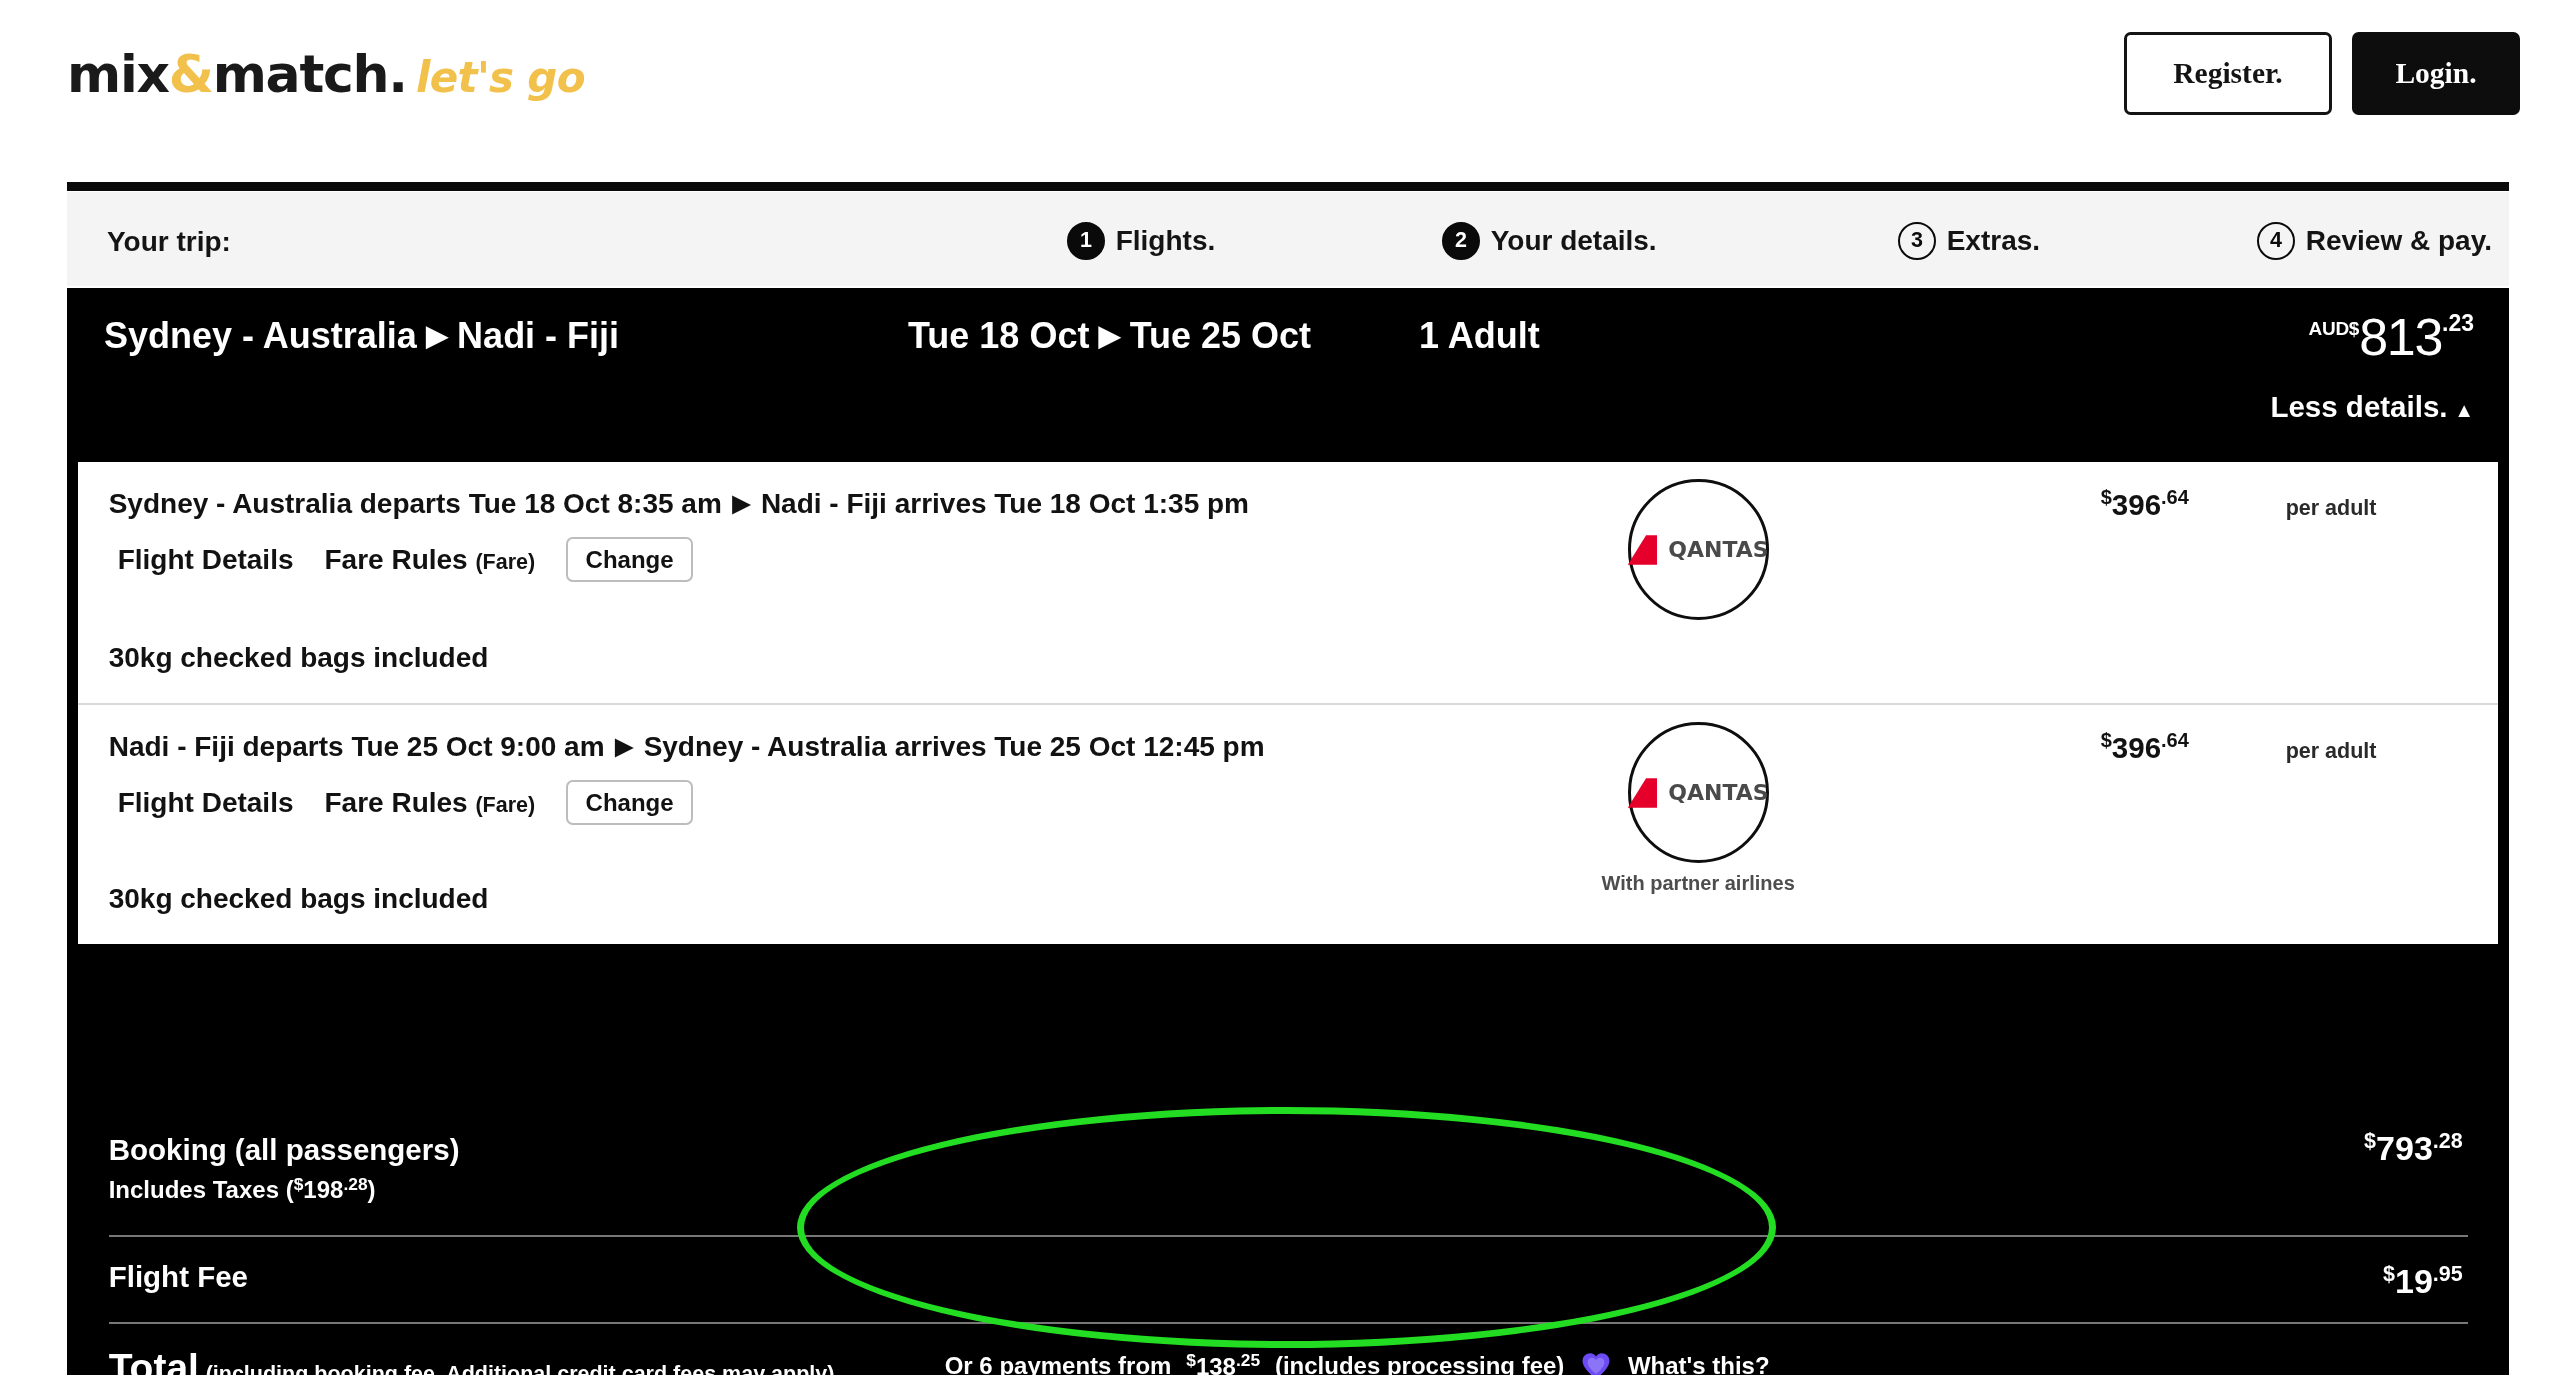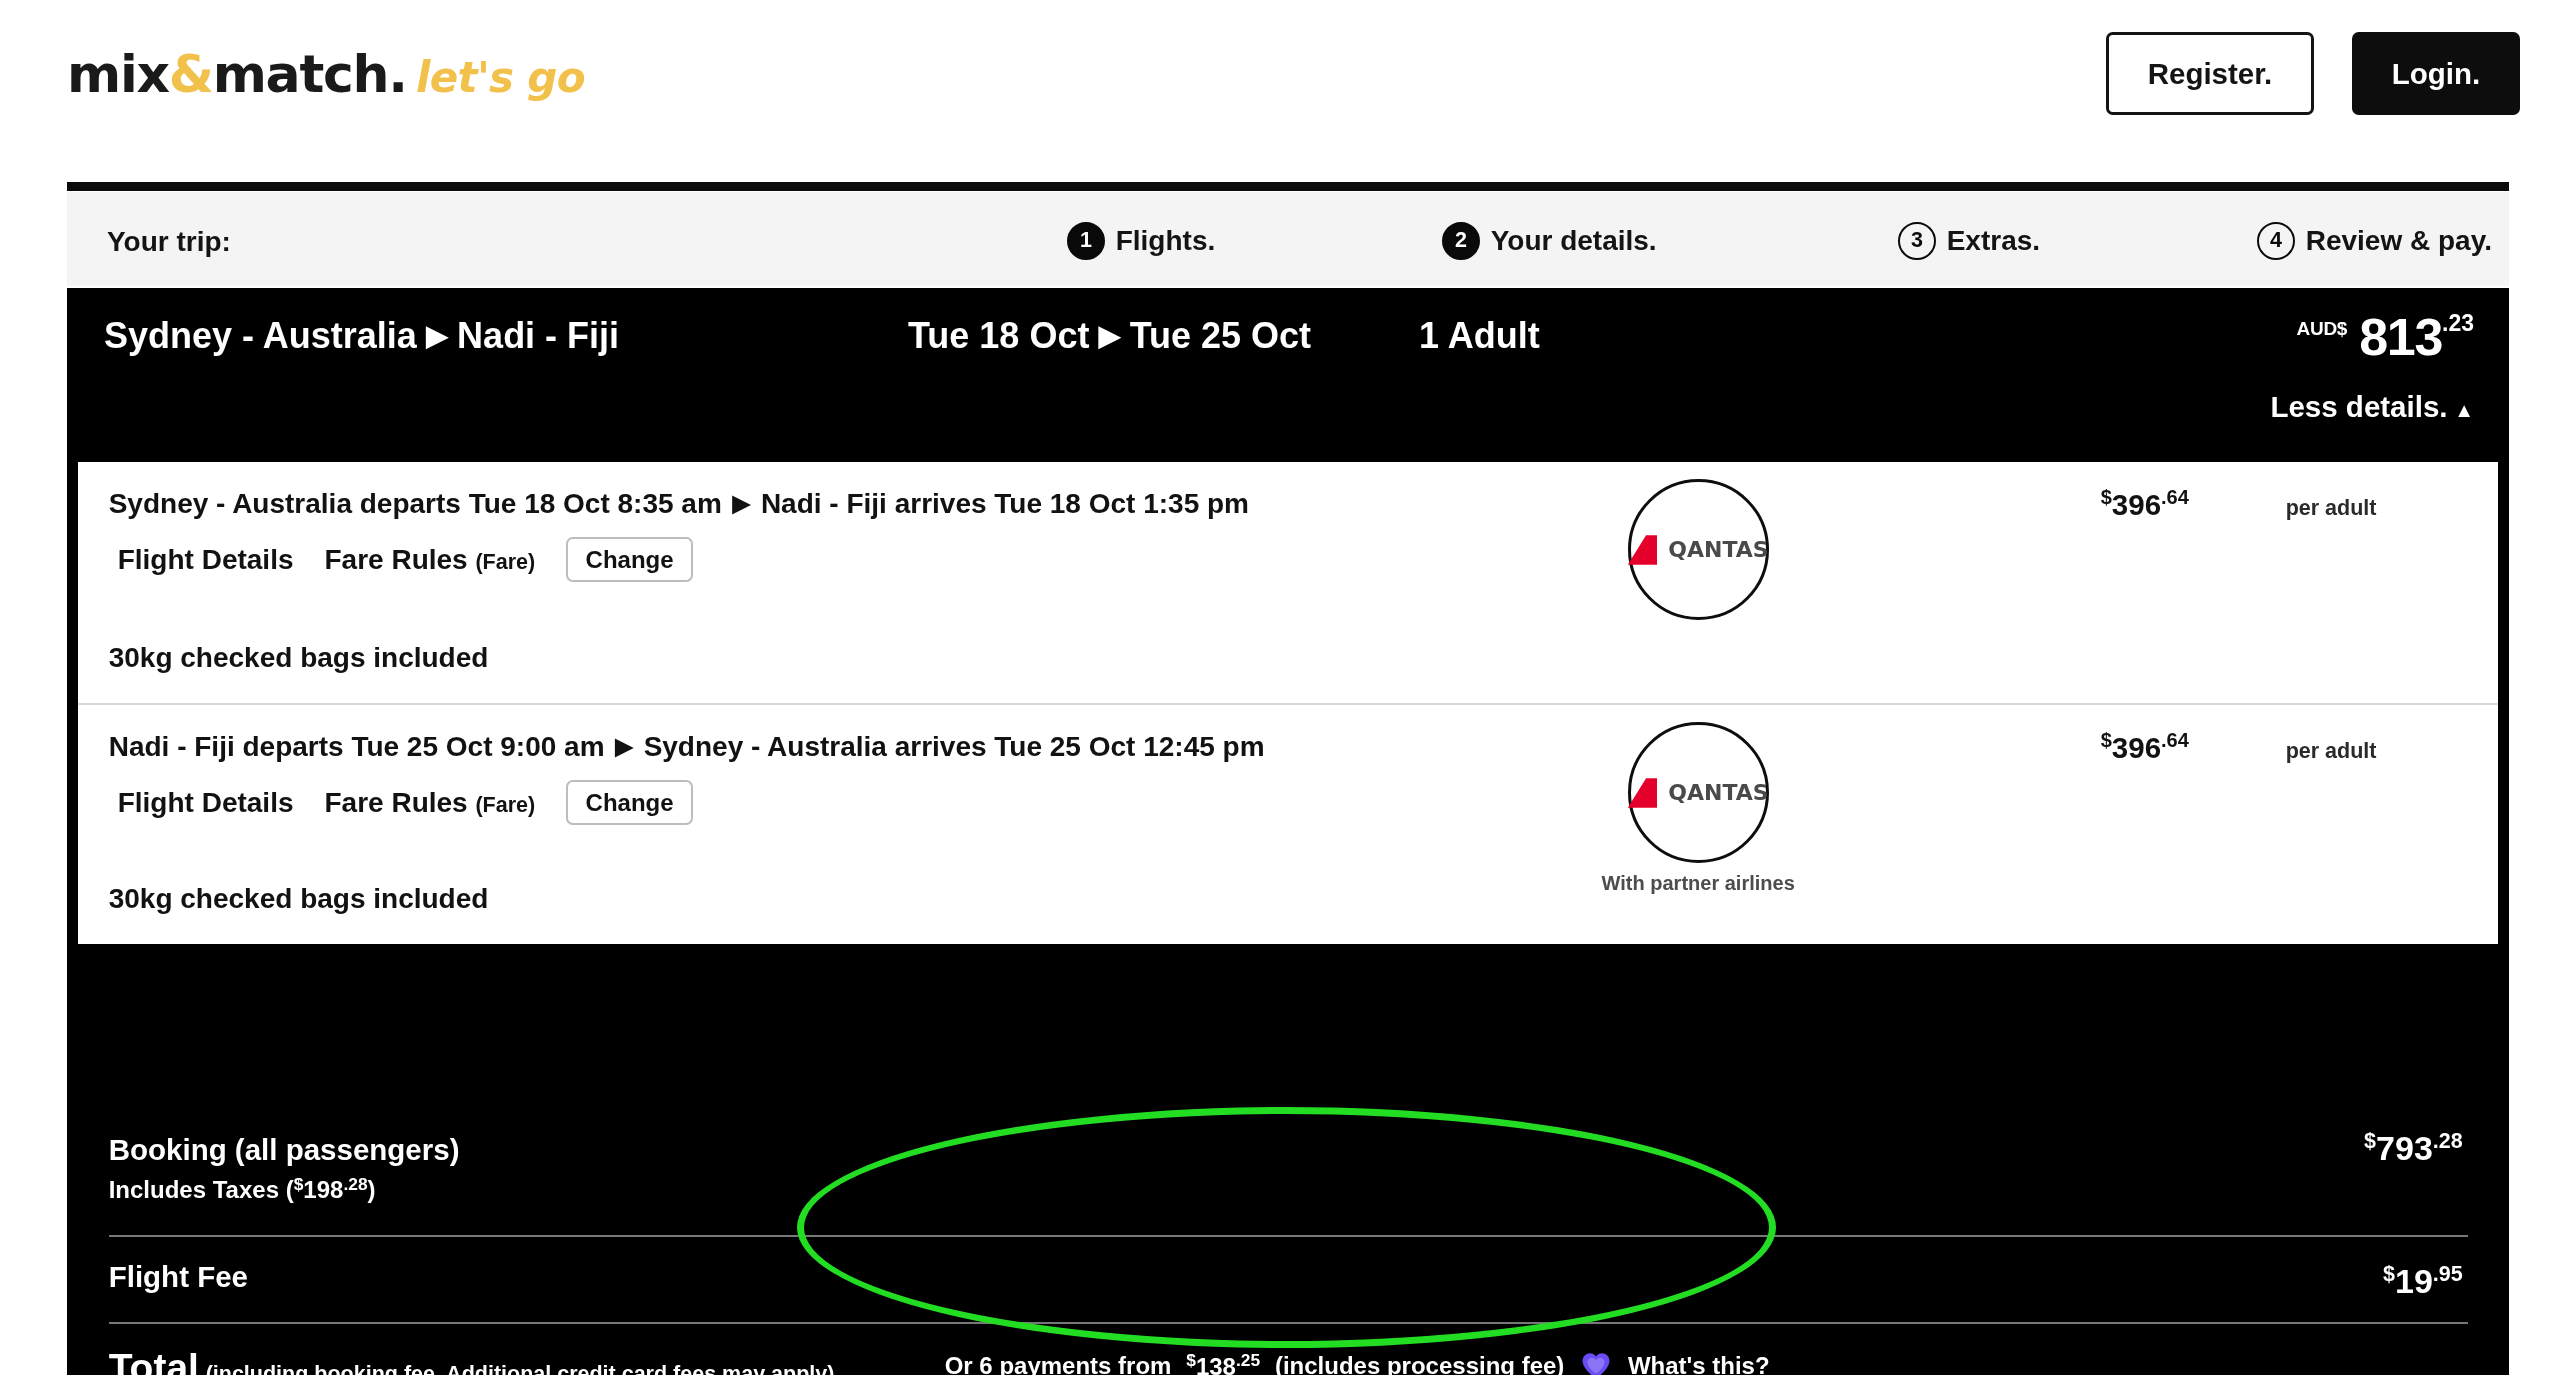--- a/index.html
+++ b/index.html
@@ -29,7 +29,7 @@
   }
   .hdr-btns {
     position: absolute; right: 56px; top: 32px;
-    display: flex; gap: 38px; align-items: flex-end;
+    display: flex; gap: 20px; align-items: flex-end; font-family: Liberation Serif, serif;
   }
   .btn-register {
     min-width: 208px; height: 83px;

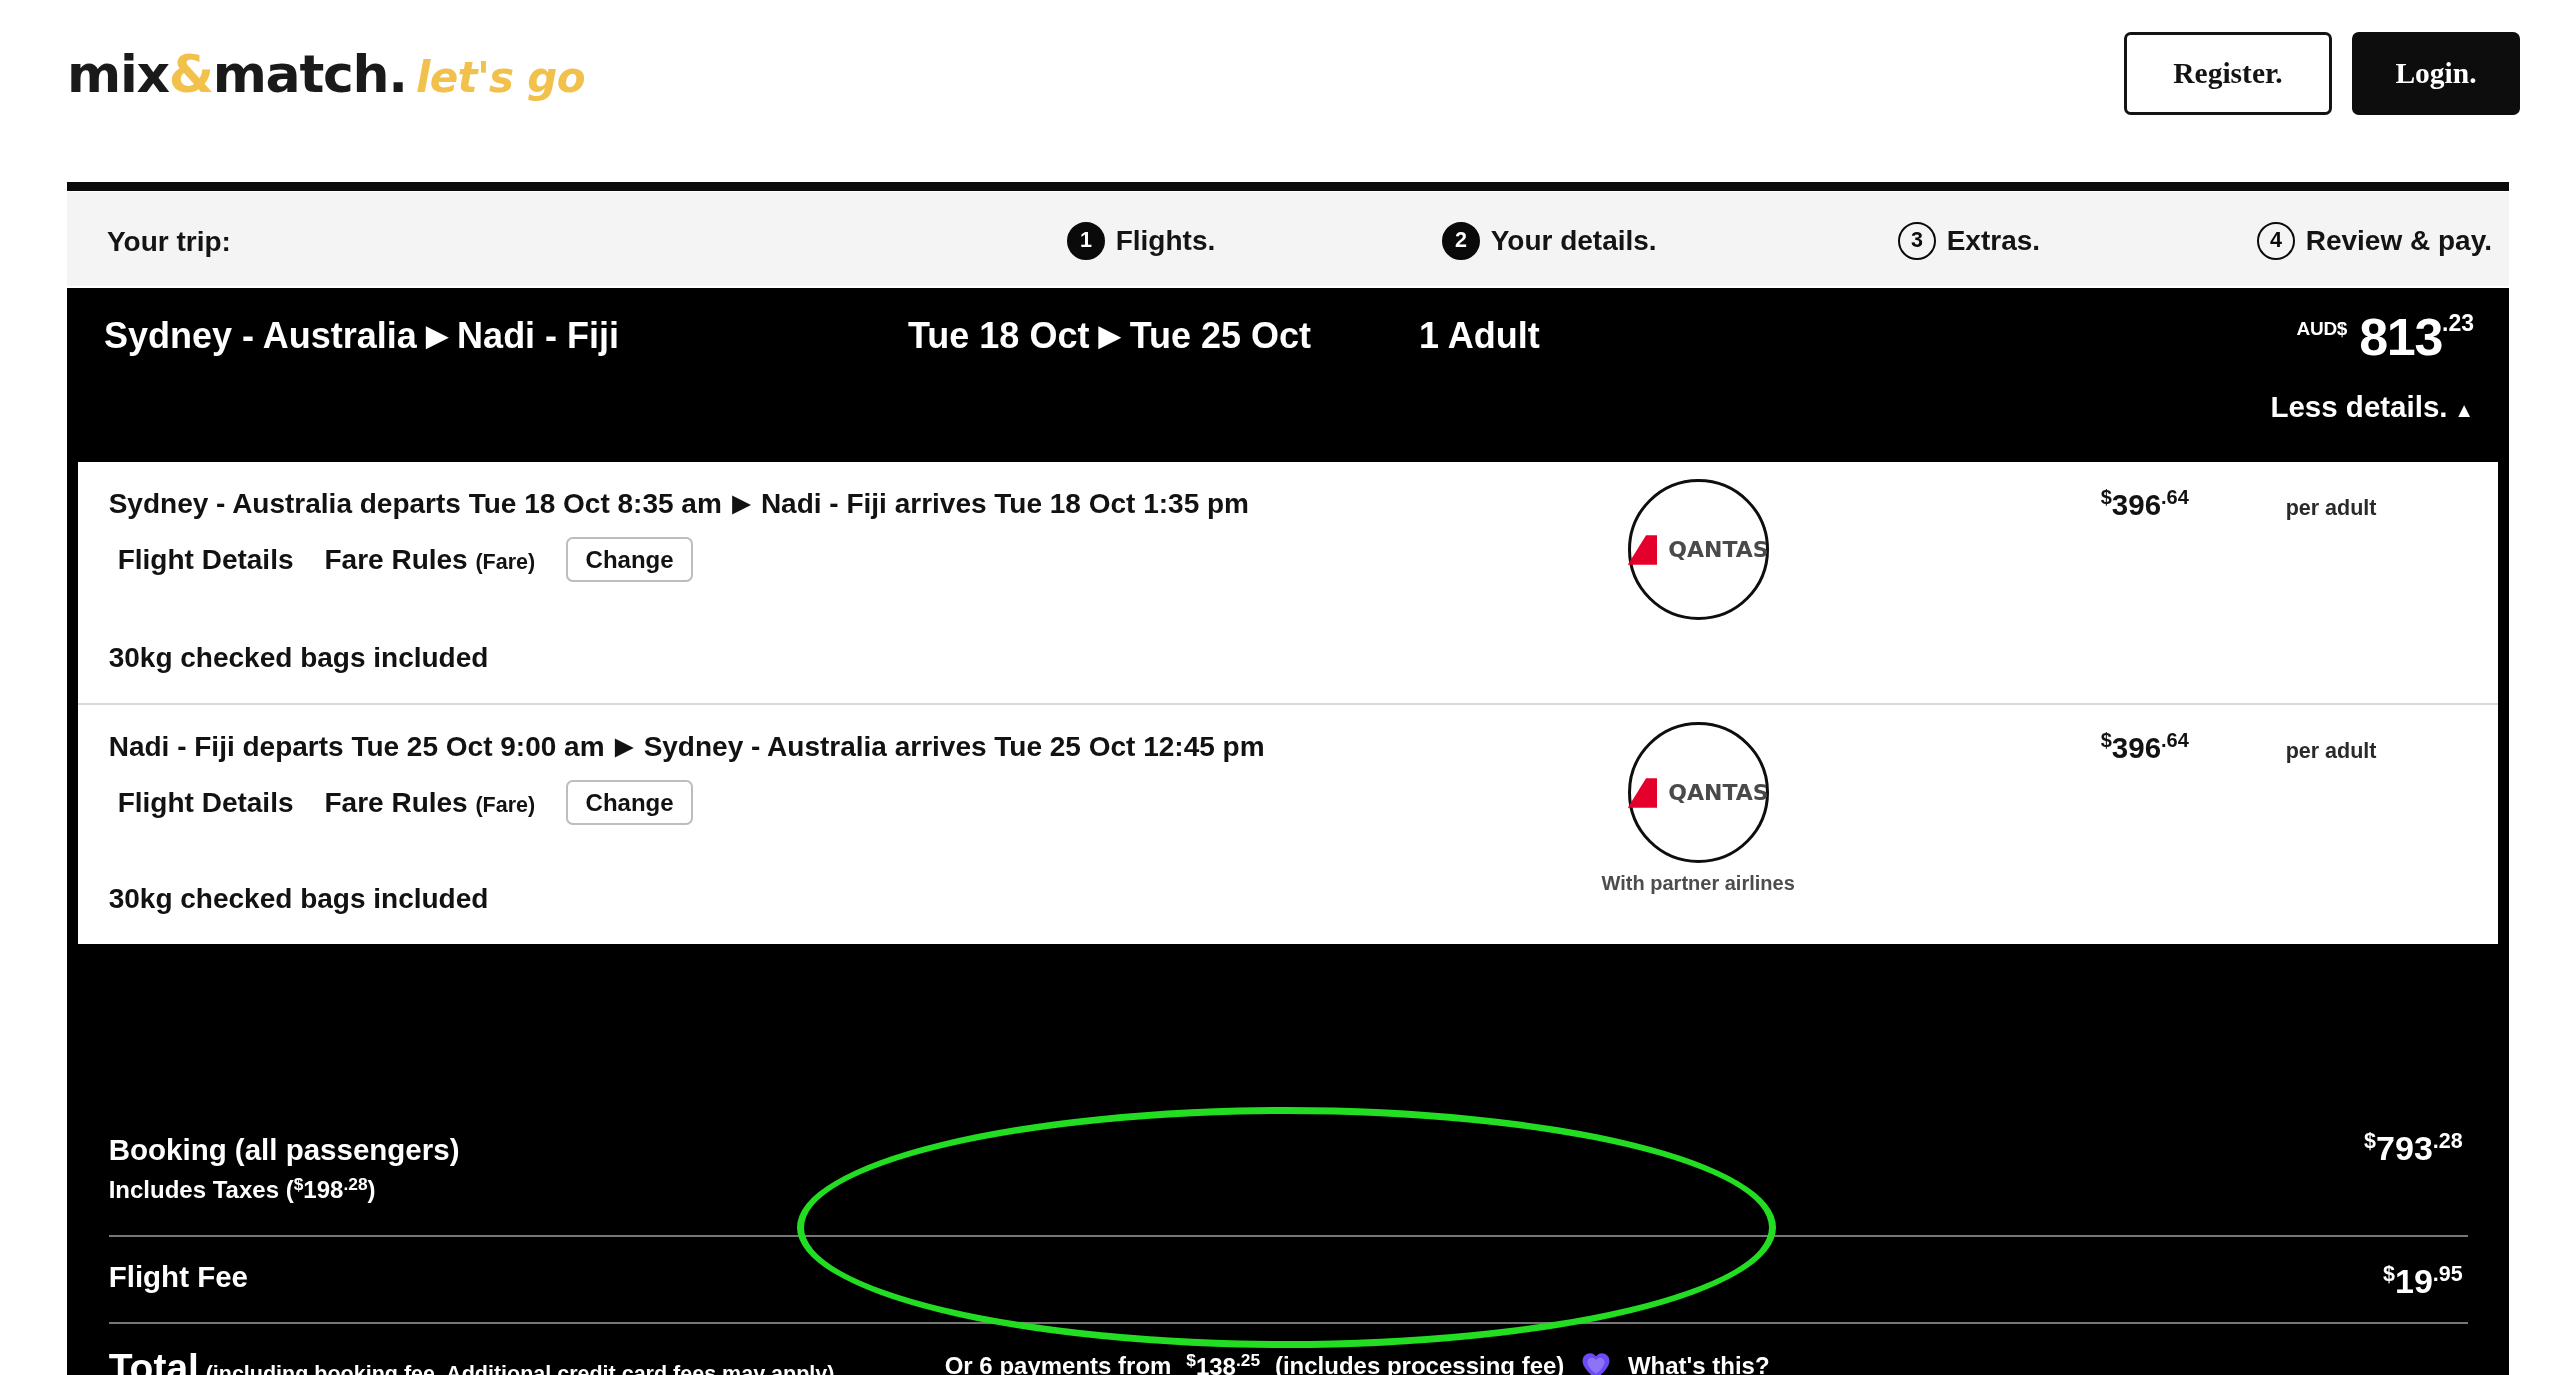--- a/index.html
+++ b/index.html
@@ -99,7 +99,7 @@
     color: #ffffff; white-space: nowrap; text-align: right;
   }
   .cur { font-size: 19px; font-weight: bold; vertical-align: 20px; letter-spacing: -0.3px; }
-  .amt-big { font-size: 52px; font-weight: bold; letter-spacing: -1.3px; margin-left: 12px; }
+  .amt-big { font-size: 52px; font-weight: normal; letter-spacing: -1.3px; }
   .cents { font-size: 23px; font-weight: bold; vertical-align: 24px; }
   .less-details {
     position: absolute; right: 35px; top: 102px;

